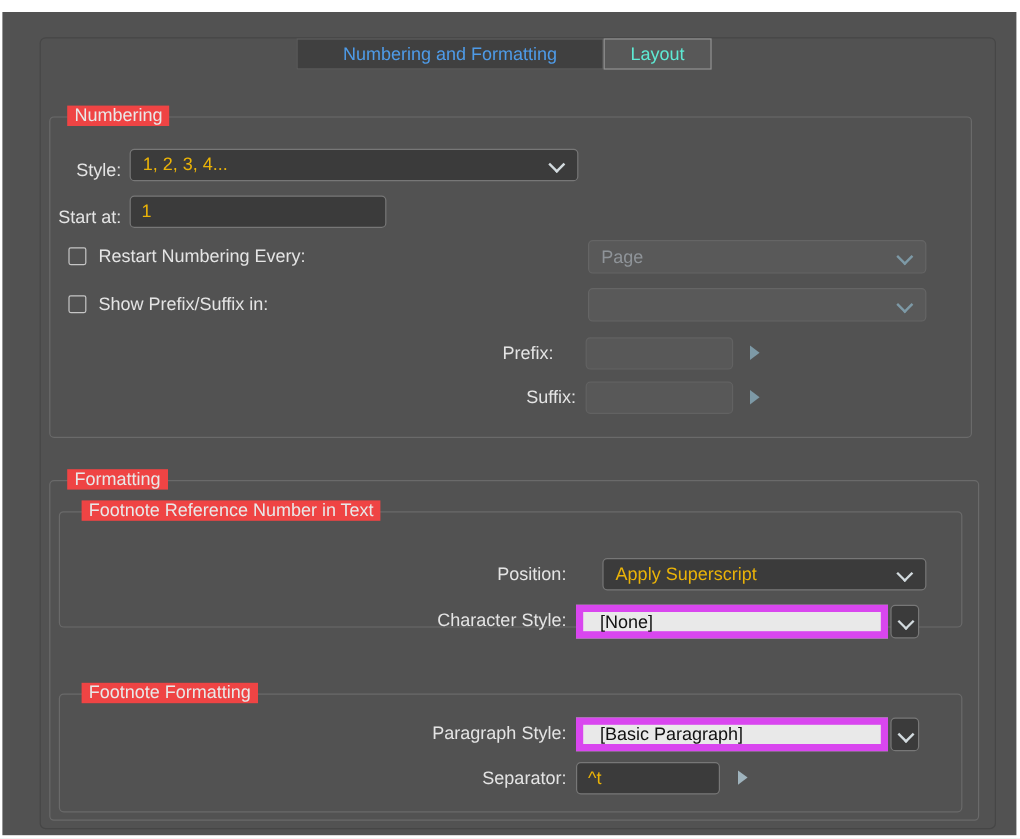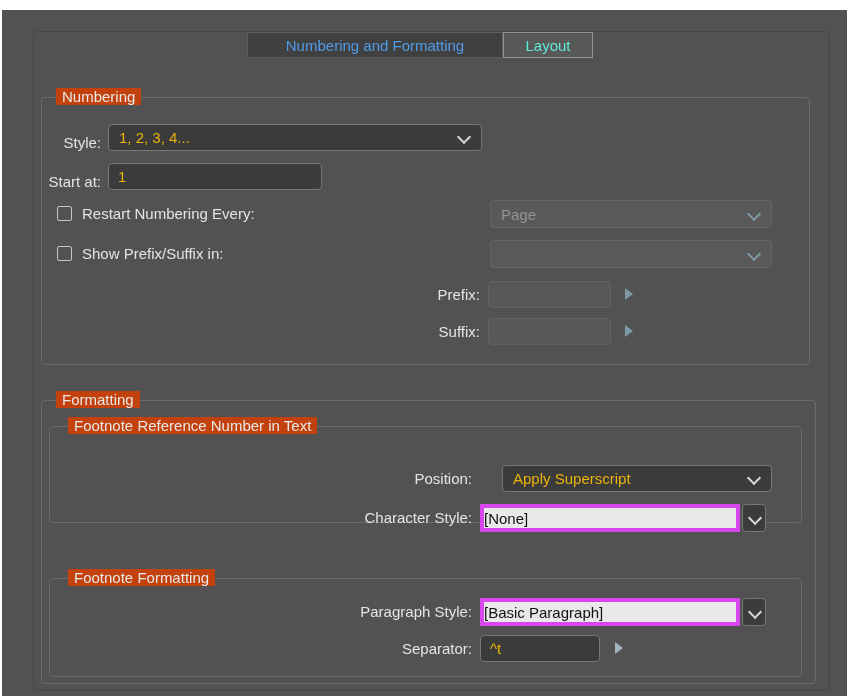--- a/index.html
+++ b/index.html
@@ -16,7 +16,7 @@
   .tab-idle{left:501px;width:90px;background:#585858;border:1px solid #929292;color:#5eead4;}
   
   .group{position:absolute;box-sizing:border-box;border:1px solid #6a6a6a;border-radius:4px;}
-  .group-label{position:absolute;top:-10px;left:14px;background:#c2410c;padding:0 6px;color:#e8e8e8;}
+  .group-label{position:absolute;top:-10px;left:14px;background:#ef4444;padding:0 6px;color:#e8e8e8;}
   
   .lbl{position:absolute;text-align:right;color:#e4e4e4;}
   

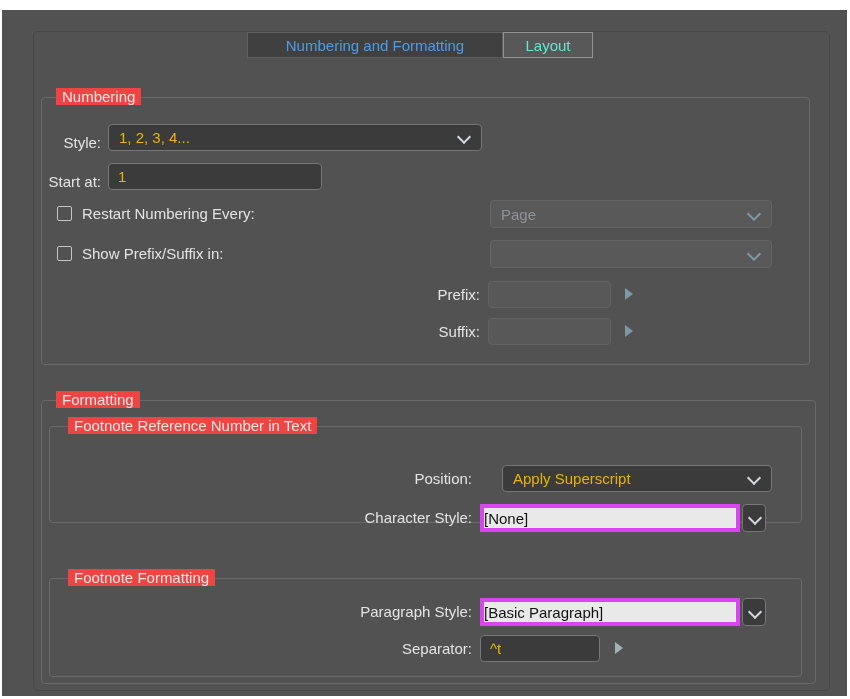--- a/index.html
+++ b/index.html
@@ -89,7 +89,7 @@
       <span class="chev chev-in chev-dim" style="top:8px;"></span>
     </div>
 
-    <span class="lbl" style="left:398px;top:271px;width:80px;line-height:27px;">Prefix:</span>
+    <span class="lbl" style="left:398px;top:271px;width:80px;line-height:27px;text-align:center;">Prefix:</span>
     <input class="fld-dis" style="left: 486px; top: 271px; width: 123px; height: 27px;" value="">
     <span class="tri" style="left:623px;top:278px;"></span>
 

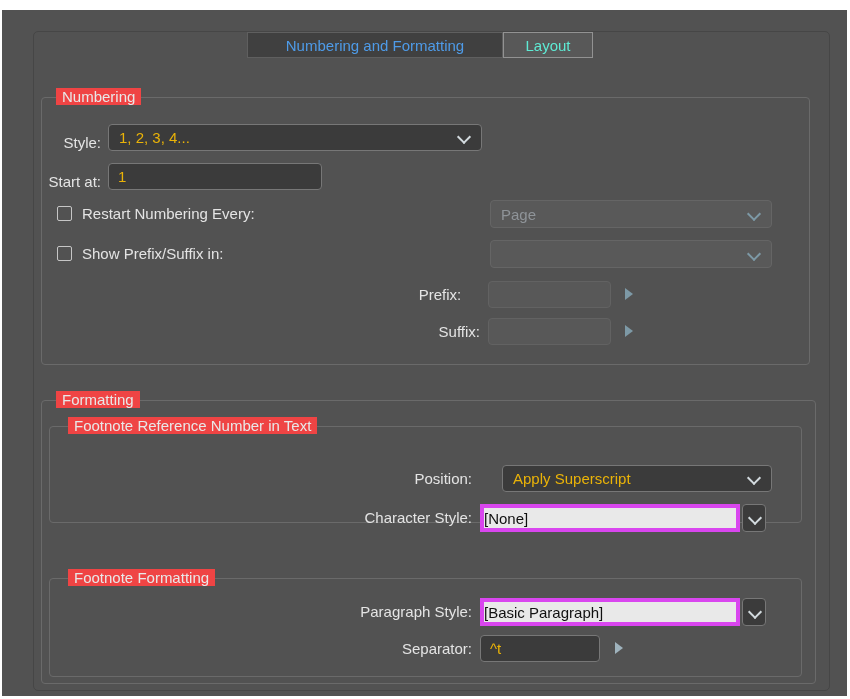--- a/index.html
+++ b/index.html
@@ -30,8 +30,8 @@
            border-radius:4px;color:#9a9a9a;padding-left:8px;font-size:15px;
            font-family:"Liberation Sans", sans-serif;}
   
-  .fld-light{position:absolute;box-sizing:border-box;background:#e9e9e9;border:4px solid #d946ef;
-             color:#111111;display:flex;align-items:center;padding-left:0;}
+  .fld-light{position:absolute;box-sizing:border-box;background:#e9e9e9;border:6px solid #d946ef;
+             color:#111111;display:flex;align-items:center;padding-left:14px;}
   .dd-btn{position:absolute;box-sizing:border-box;background:#3b3b3b;border:1px solid #777777;
           border-radius:4px;}
   

